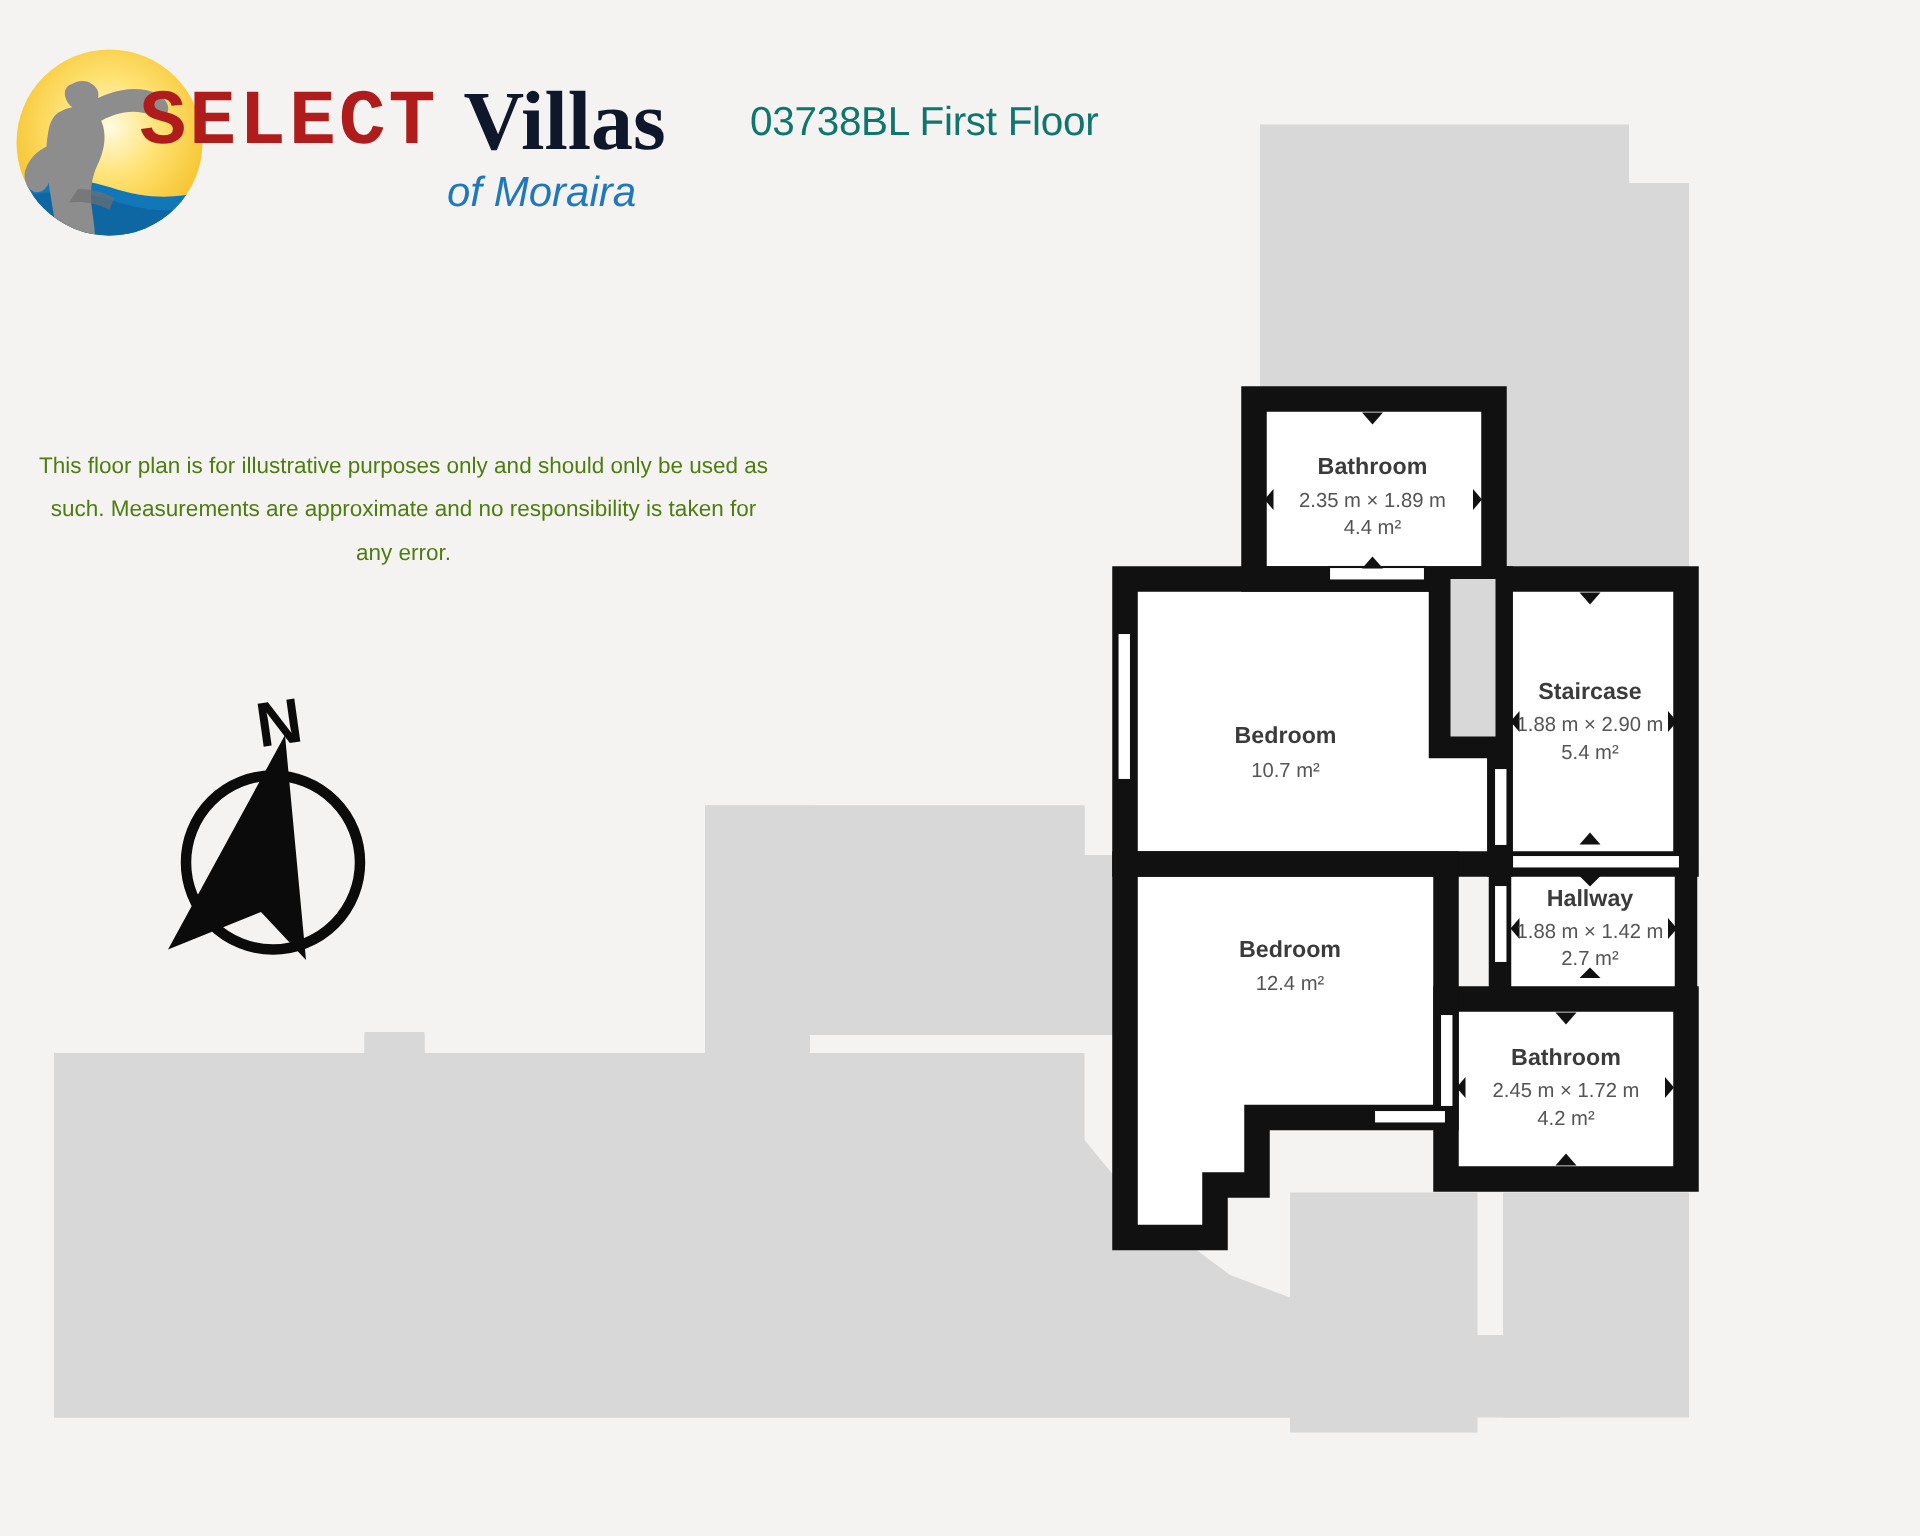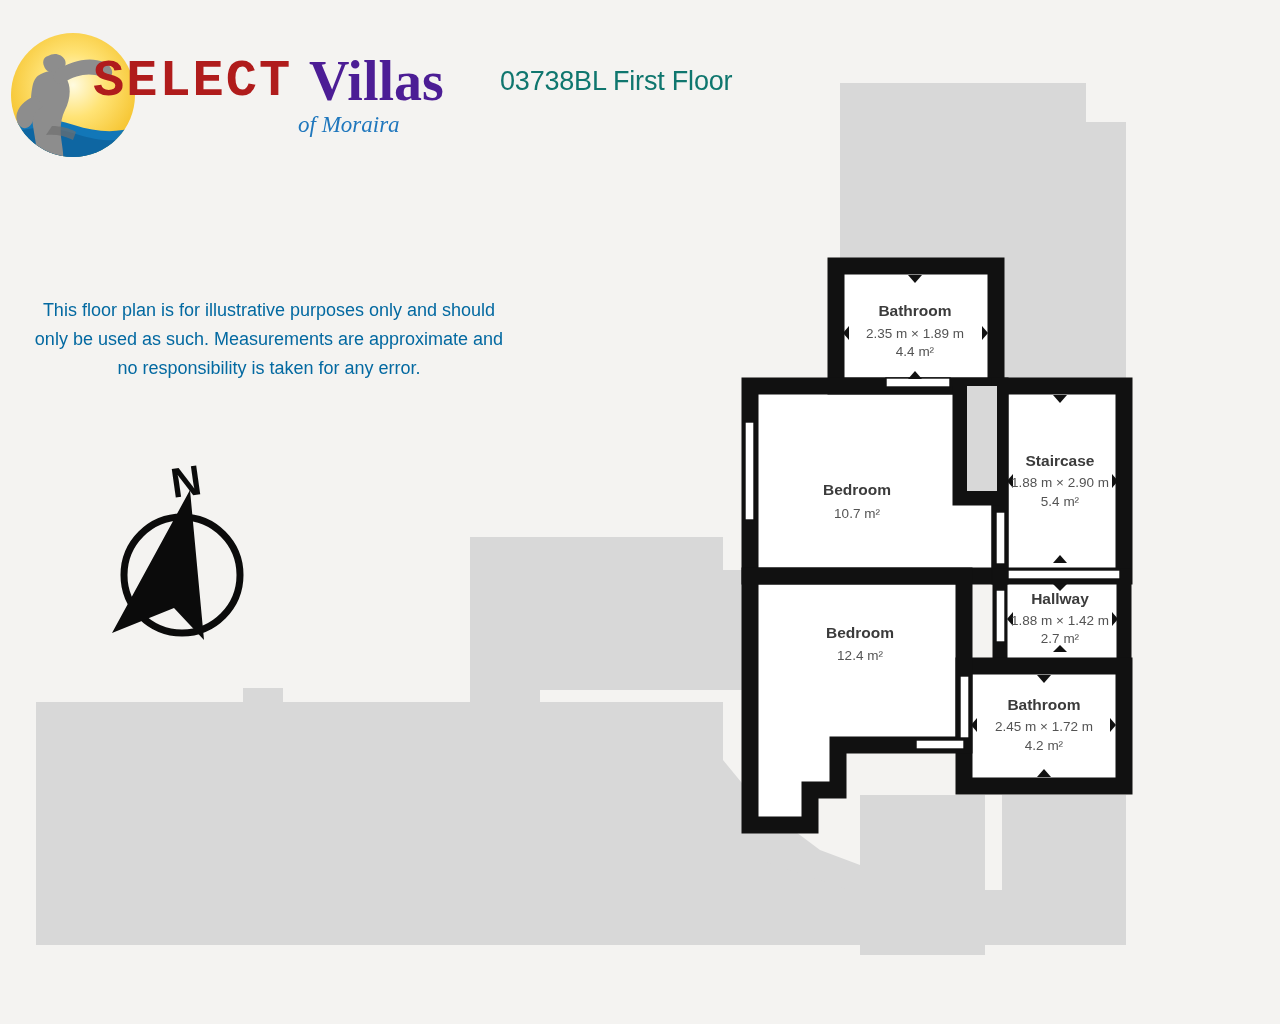--- a/index.html
+++ b/index.html
@@ -56,7 +56,7 @@
     font-size: 56px;
     font-weight: bold;
     font-style: normal;
-    color: #4c1d95;
+    color: #0f172a;
     text-align: right;
   }
   .logo-moraira {

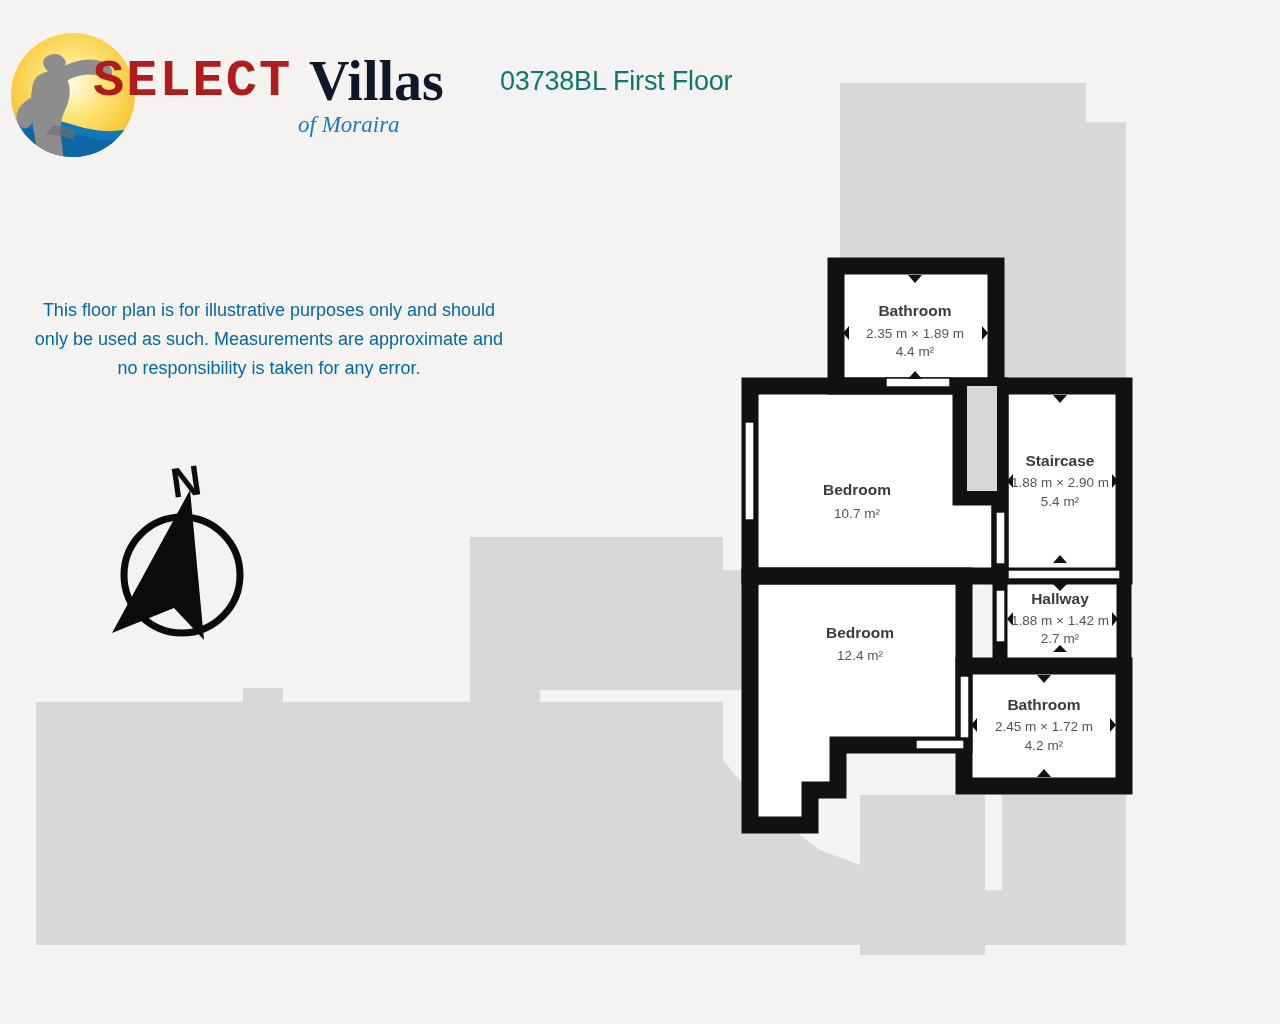--- a/index.html
+++ b/index.html
@@ -63,8 +63,8 @@
     position: absolute;
     left: 205px;
     top: 60px;
-    font-family: Liberation Serif, serif;
-    font-size: 23px;
+    font-family: Liberation Sans, sans-serif;
+    font-size: 28px;
     font-style: italic;
     color: #1f77bd;
   }

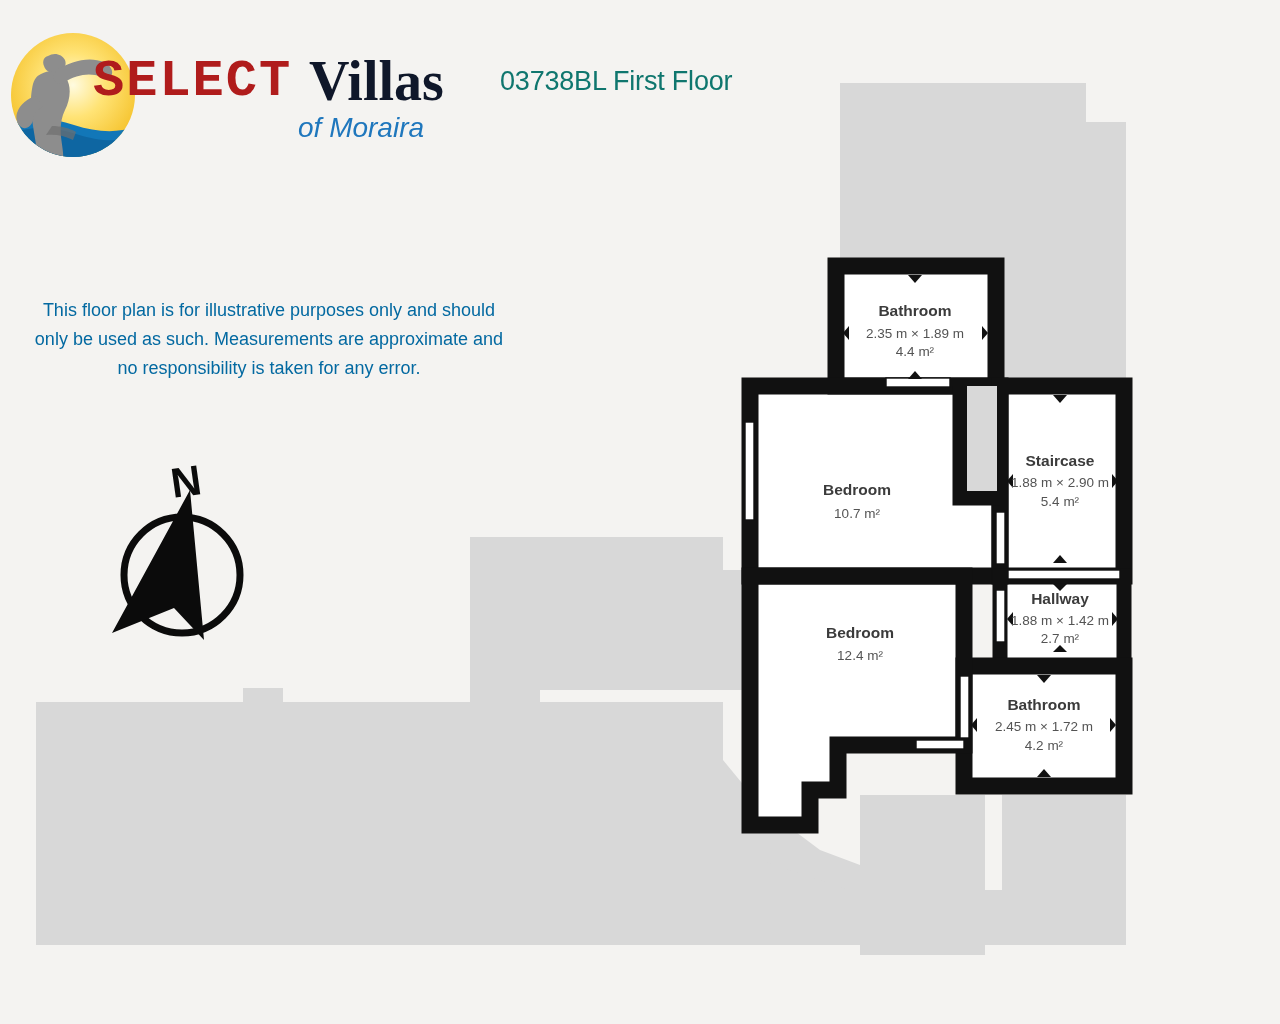--- a/index.html
+++ b/index.html
@@ -87,9 +87,9 @@
     top: 296px;
     width: 490px;
     text-align: center;
-    font-size: 18px;
+    font-size: 15px;
     line-height: 29px;
-    color: #0369a1;
+    color: #4d7c0f;
   }
 
   

